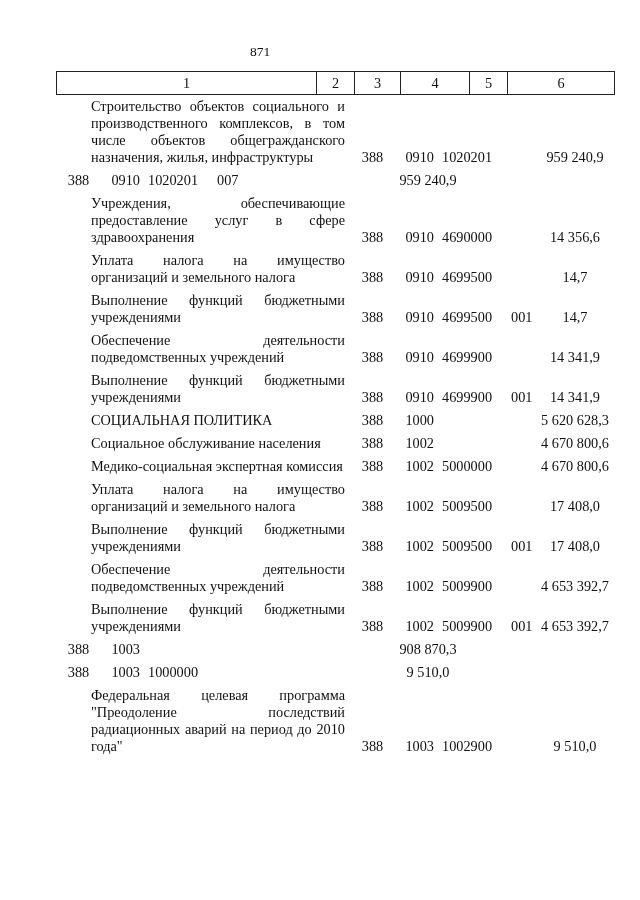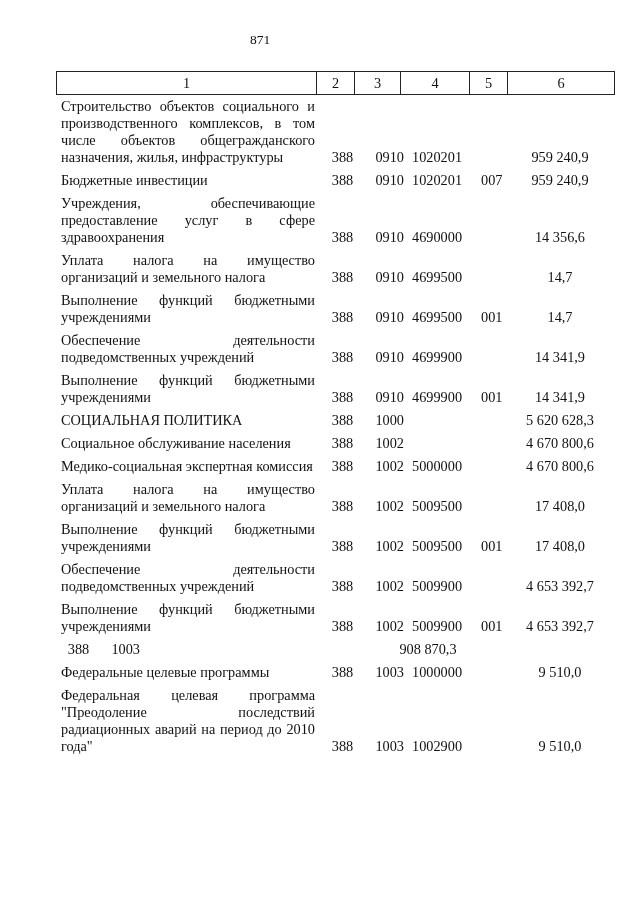--- a/index.html
+++ b/index.html
@@ -18,7 +18,7 @@
   }
   .page-number {
     position: absolute;
-    top: 32px;
+    top: 44px;
     left: 0;
     width: 520px;
     text-align: center;

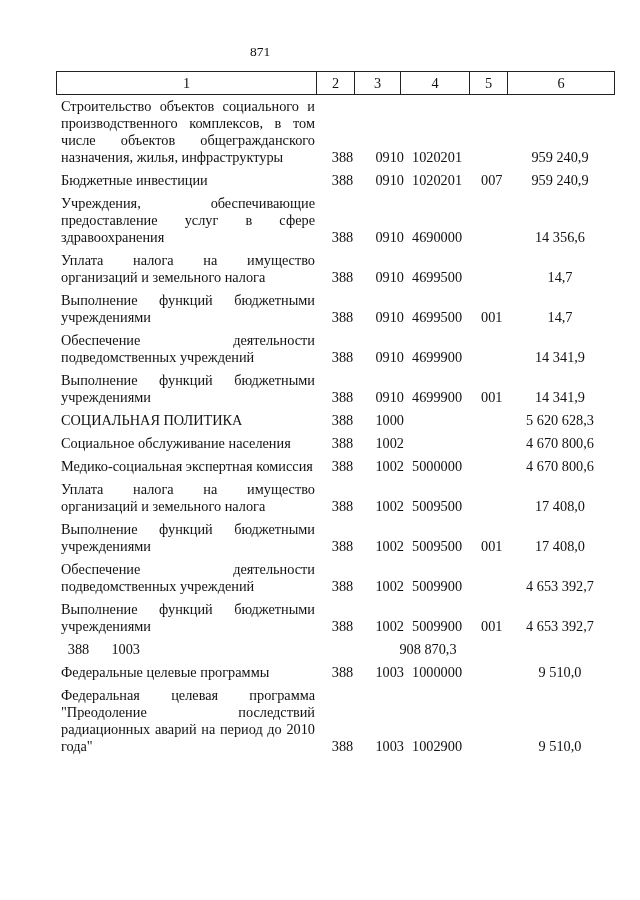--- a/index.html
+++ b/index.html
@@ -68,6 +68,7 @@
     text-align-last: left;
     line-height: 17px;
     margin-right: 5px;
+    margin-left: 30px;
   }
   .c-name.single { text-align: left; }
   .c-gr, .c-sec, .c-csr, .c-vr, .c-sum {

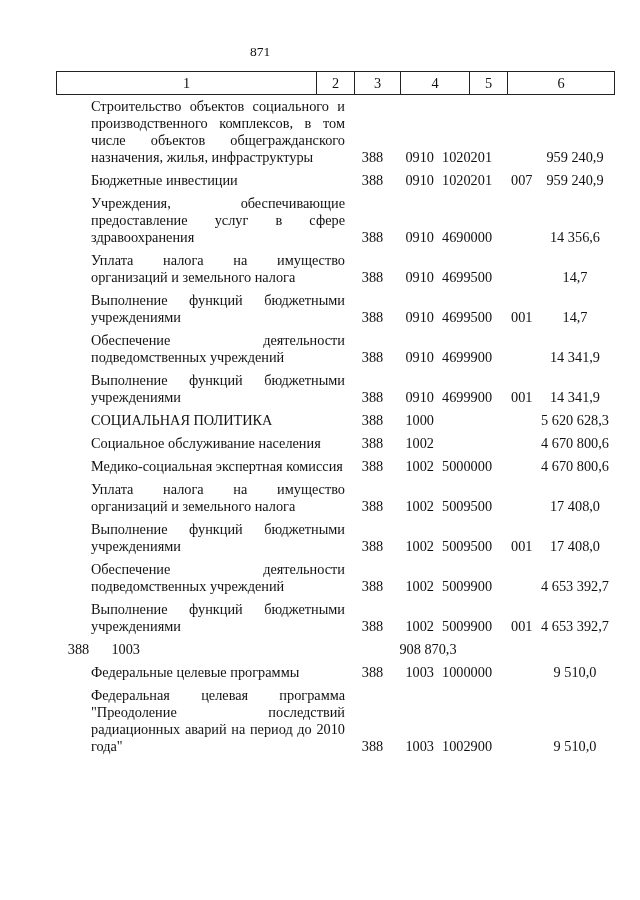--- a/index.html
+++ b/index.html
@@ -105,7 +105,6 @@
       <div class="c-sum">959 240,9</div>
     </div>
     <div class="row">
-      <div class="c-name single">Бюджетные инвестиции</div>
       <div class="c-gr">388</div>
       <div class="c-sec">0910</div>
       <div class="c-csr">1020201</div>

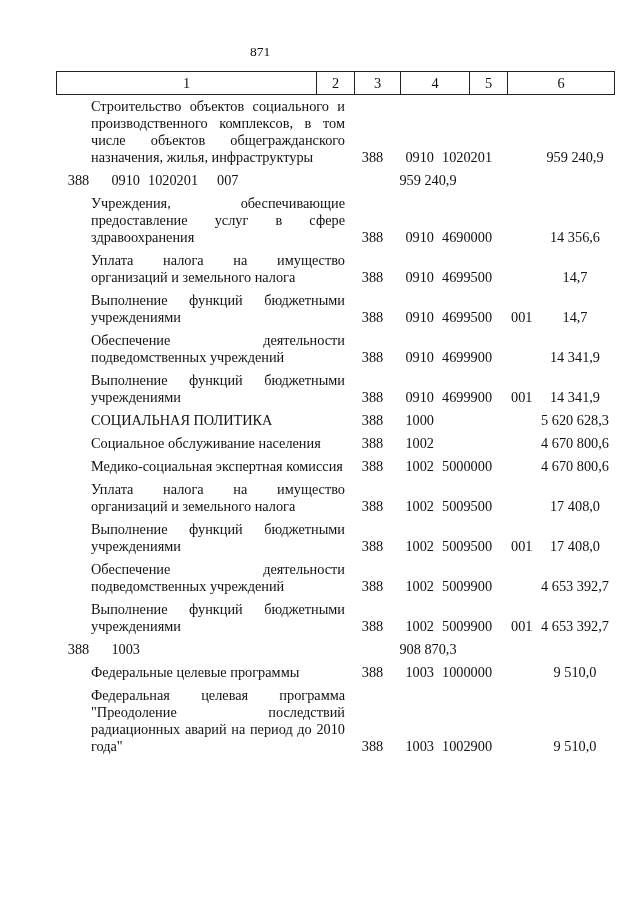--- a/index.html
+++ b/index.html
@@ -215,7 +215,6 @@
       <div class="c-sum">908 870,3</div>
     </div>
     <div class="row">
-      <div class="c-name single">Федеральные целевые программы</div>
       <div class="c-gr">388</div>
       <div class="c-sec">1003</div>
       <div class="c-csr">1000000</div>

